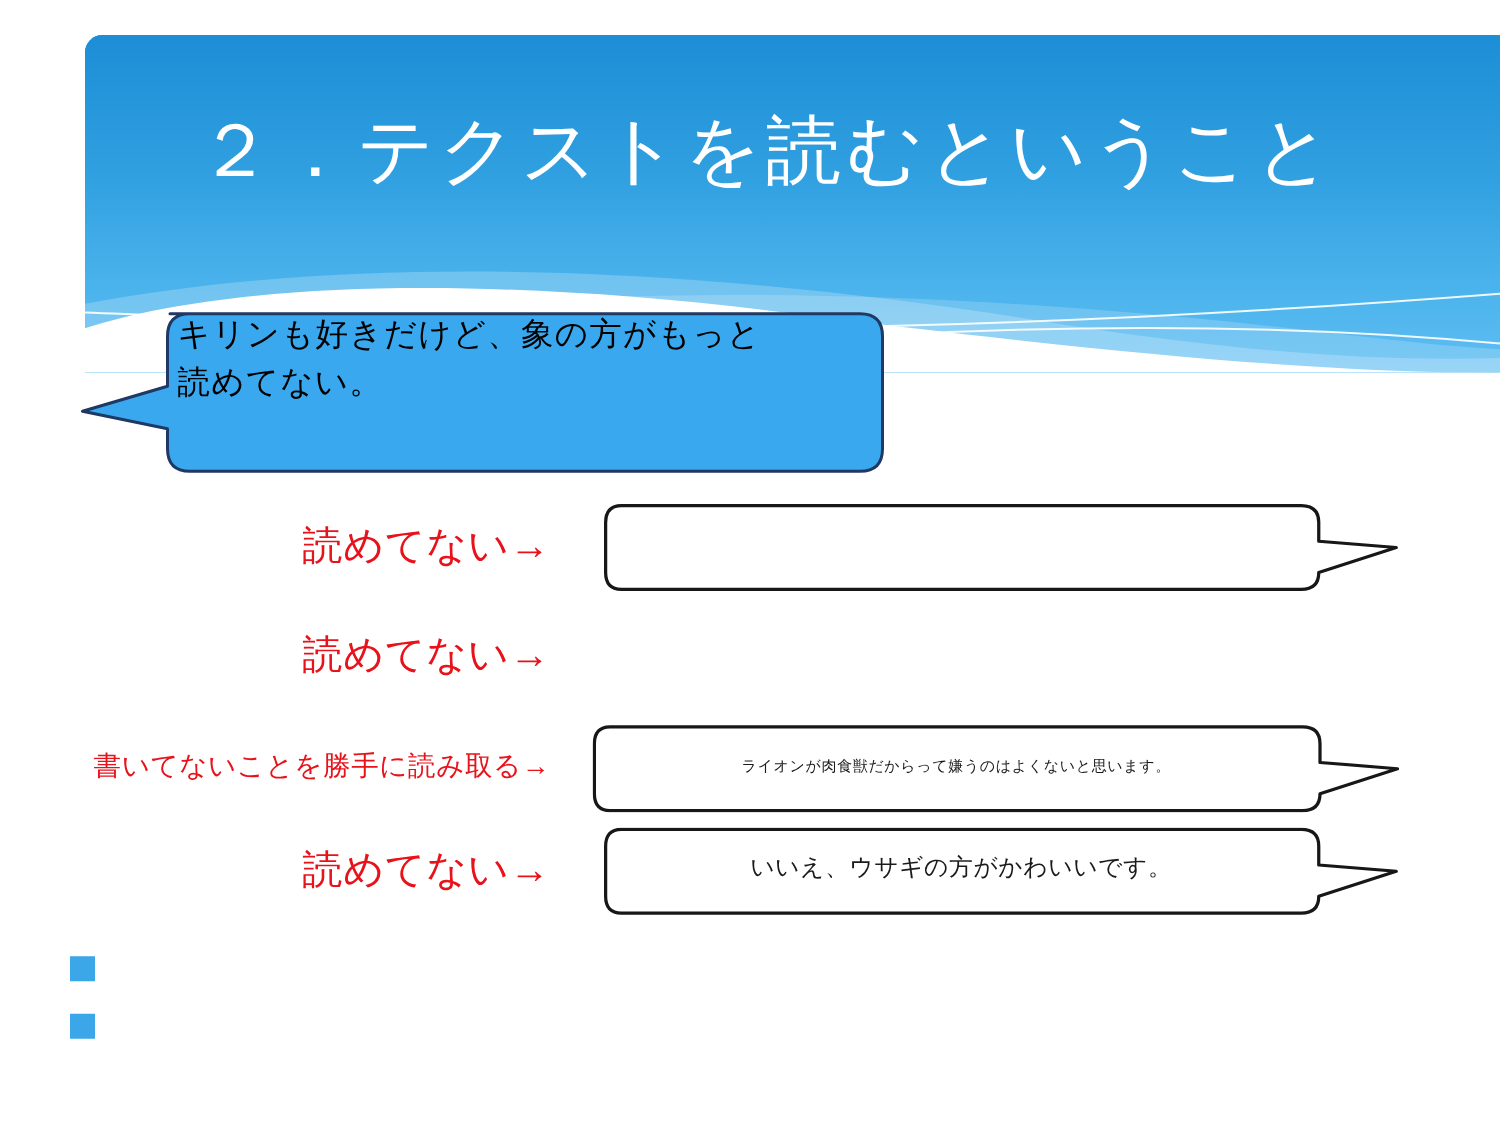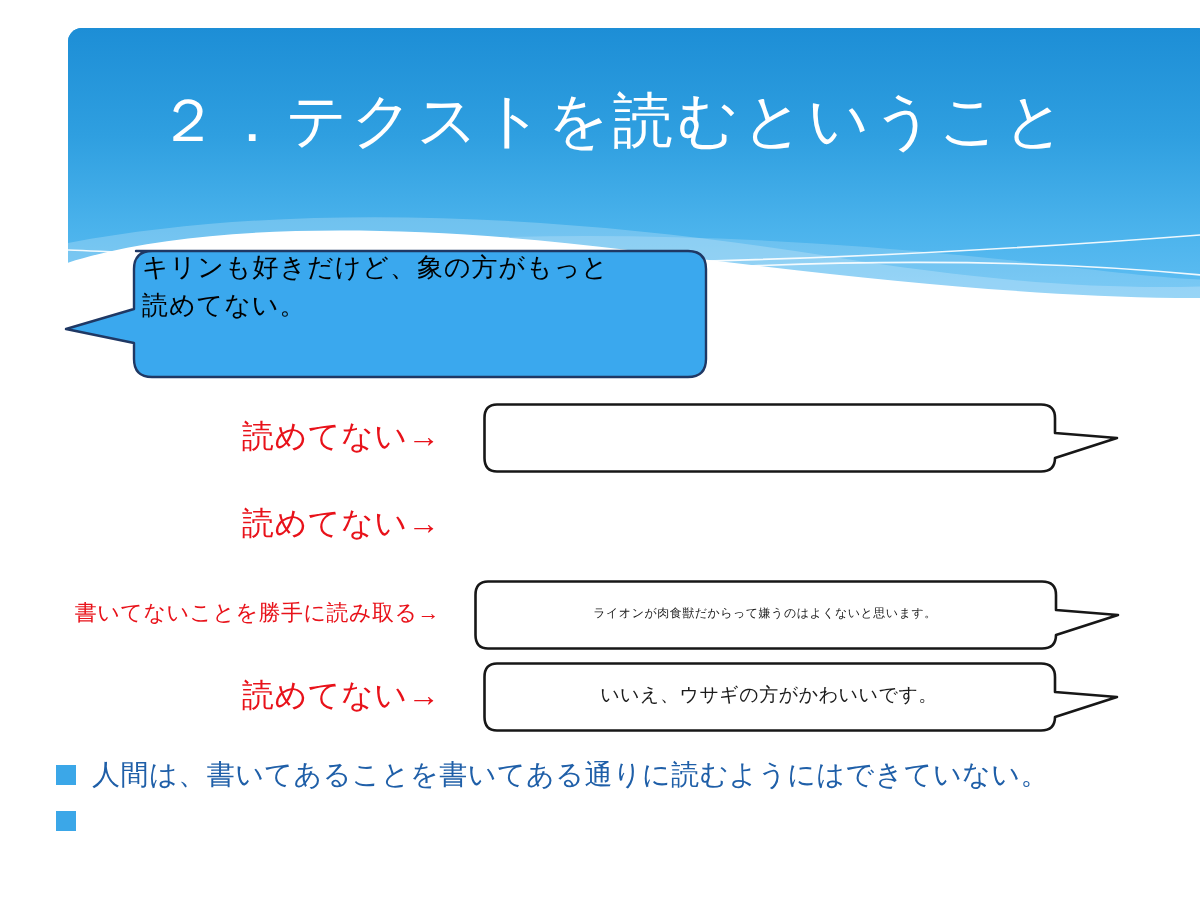--- a/index.html
+++ b/index.html
@@ -227,7 +227,6 @@
   <div class="bullets">
     <div class="bullet">
       <span class="bullet-marker"></span>
-      <span class="bullet-text">人間は、書いてあることを書いてある通りに読むようにはできていない。</span>
     </div>
     <div class="bullet">
       <span class="bullet-marker"></span>

